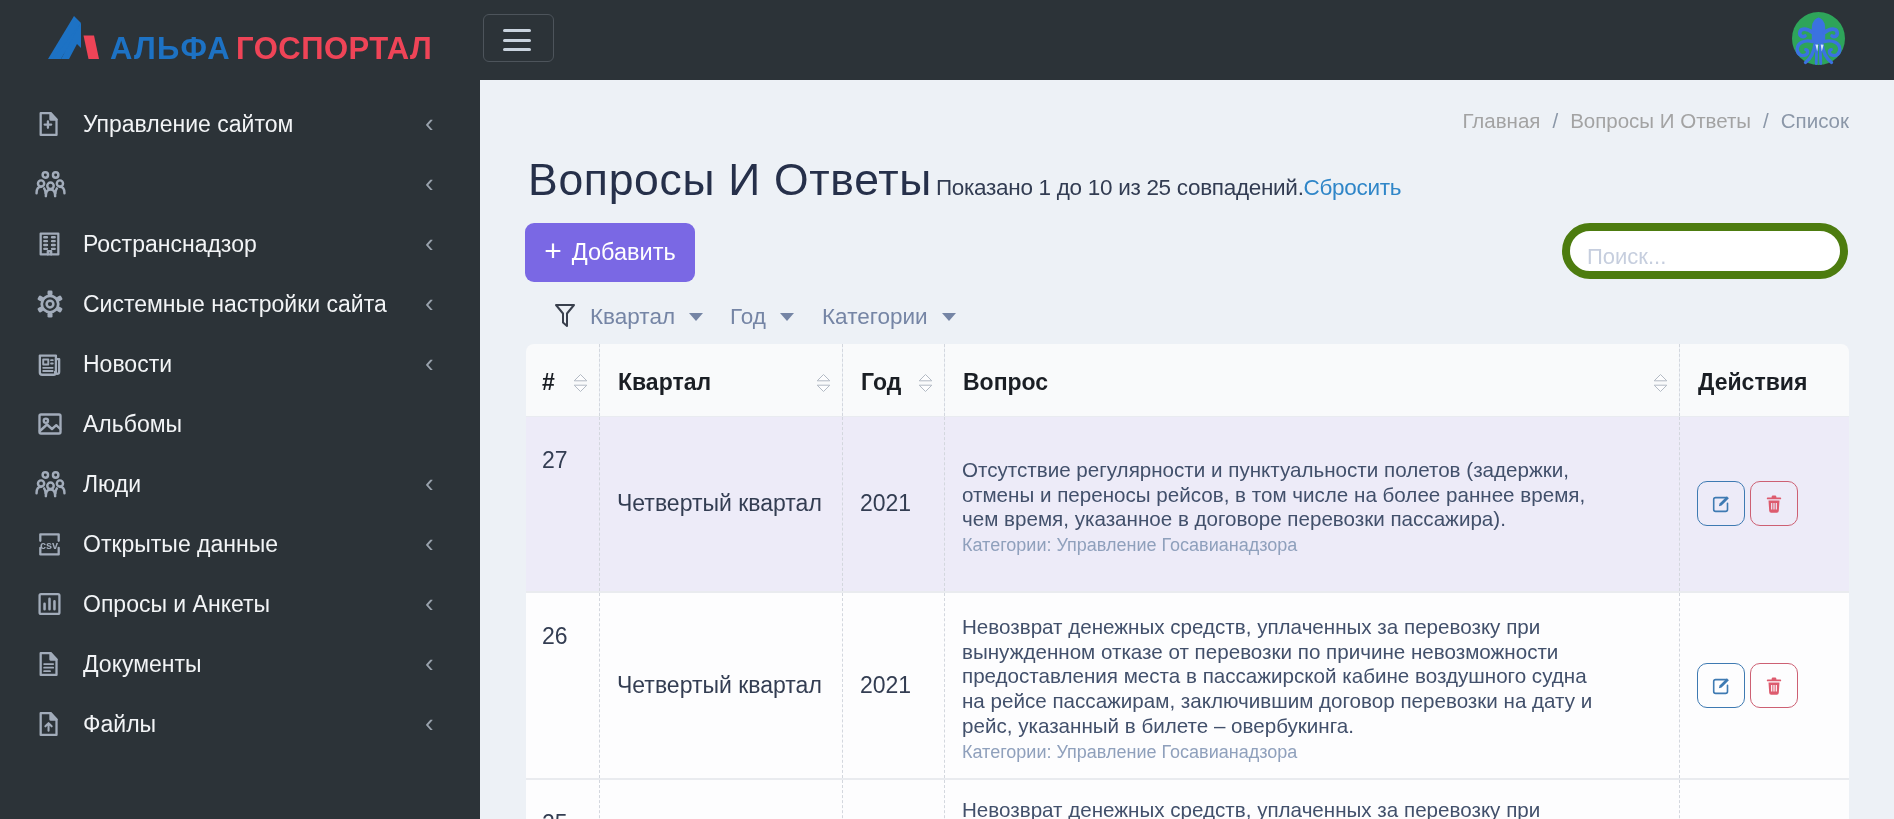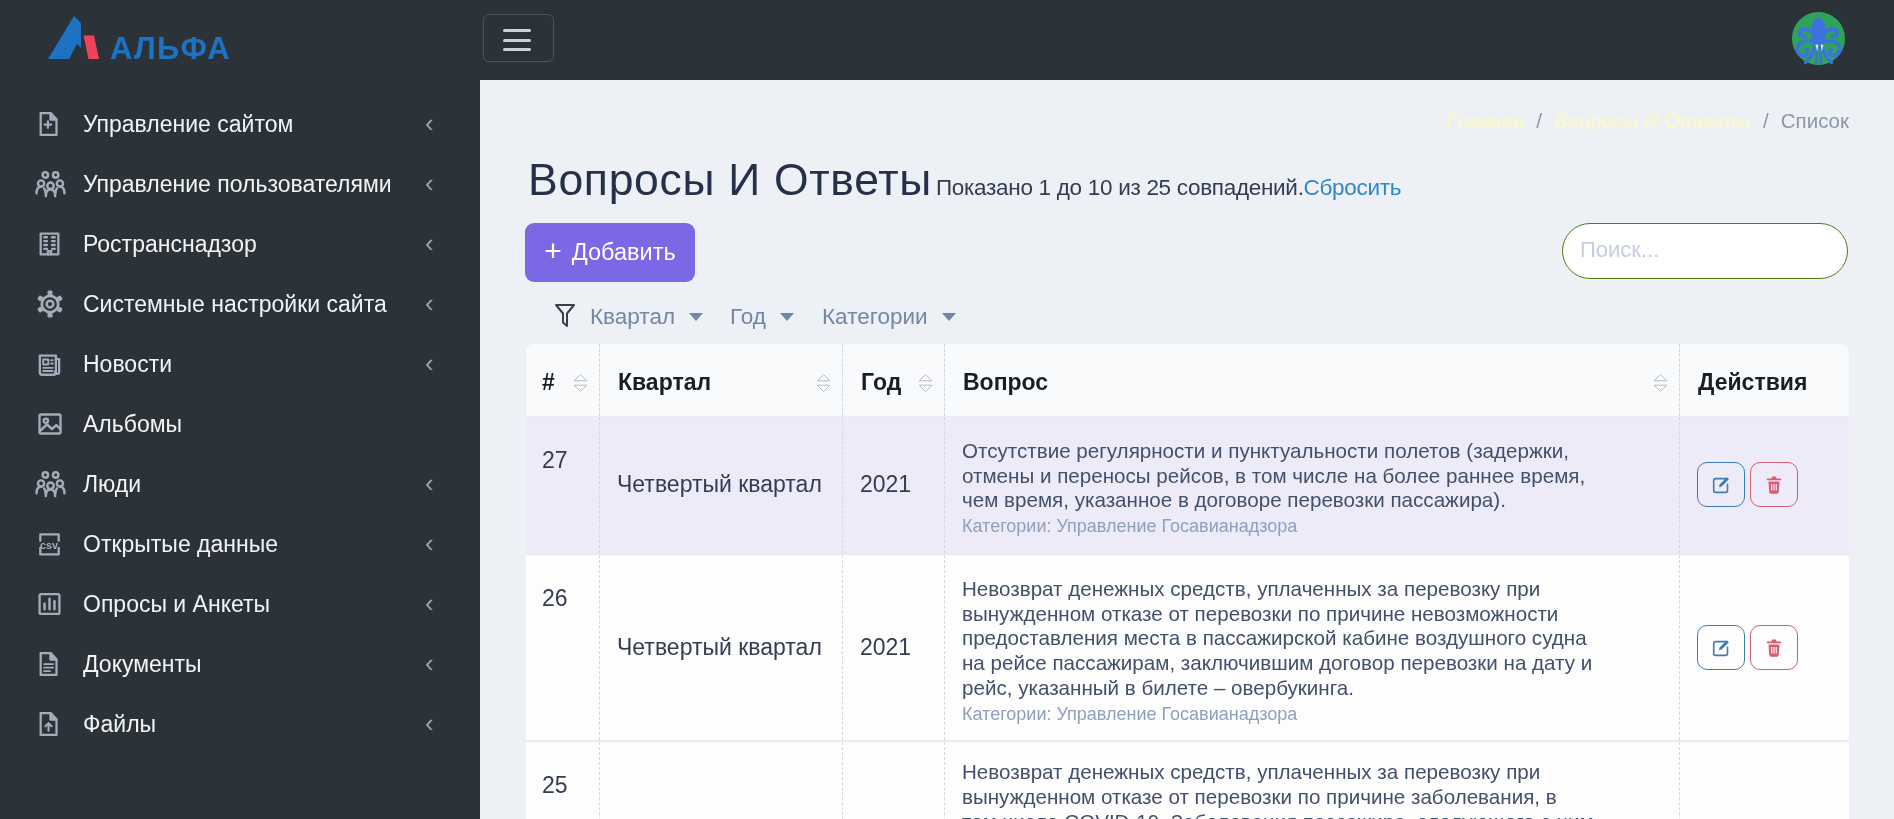--- a/index.html
+++ b/index.html
@@ -90,6 +90,7 @@
       </svg>
     </div>
     <div class="logo-albl">АЛЬФА</div>
+    <div class="logo-gos">ГОСПОРТАЛ</div>
     <ul class="menu" id="menu">
       <li>
         <svg width="29" height="29" viewBox="0 0 24 24" fill="none" stroke="#a2acba" stroke-width="1.9" stroke-linecap="round" stroke-linejoin="round">

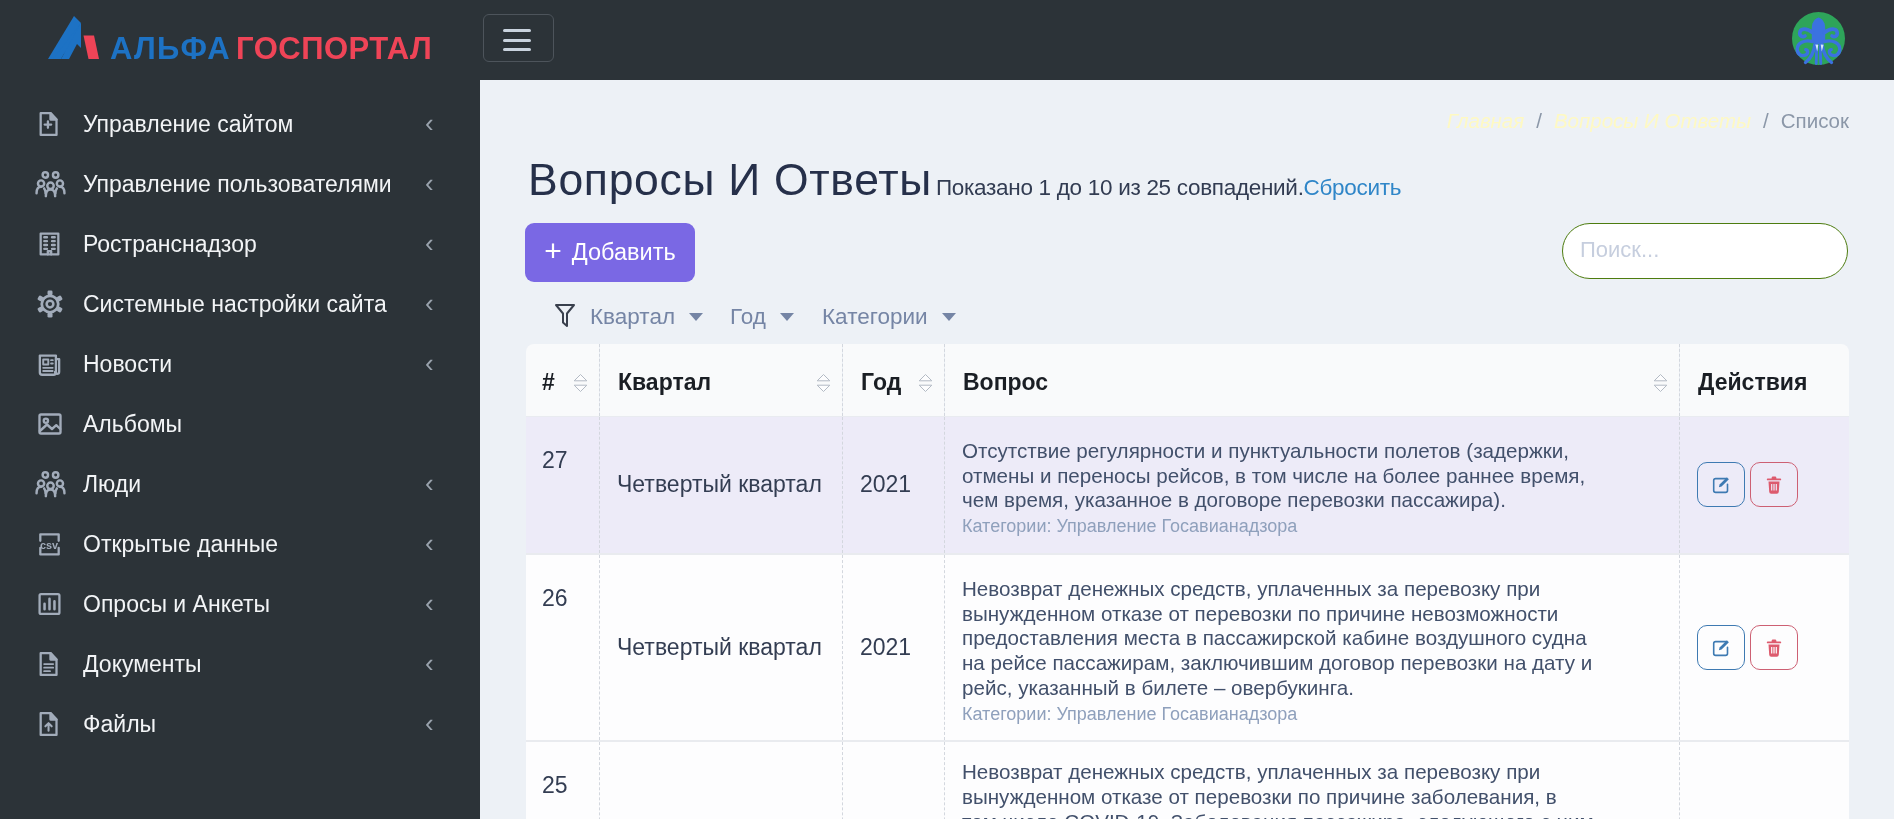--- a/index.html
+++ b/index.html
@@ -28,7 +28,7 @@
 
   
   .crumbs { position:absolute; top:109px; right:45px; font-size:20.5px; color:#8b97a8; white-space:nowrap; }
-  .crumbs a { color:#fef9c3; text-decoration:none;font-style:italic; }
+  .crumbs a { color:#a3a3a3; text-decoration:none; }
   .crumbs .sep { margin:0 12px; color:#8b97a8; }
 
   

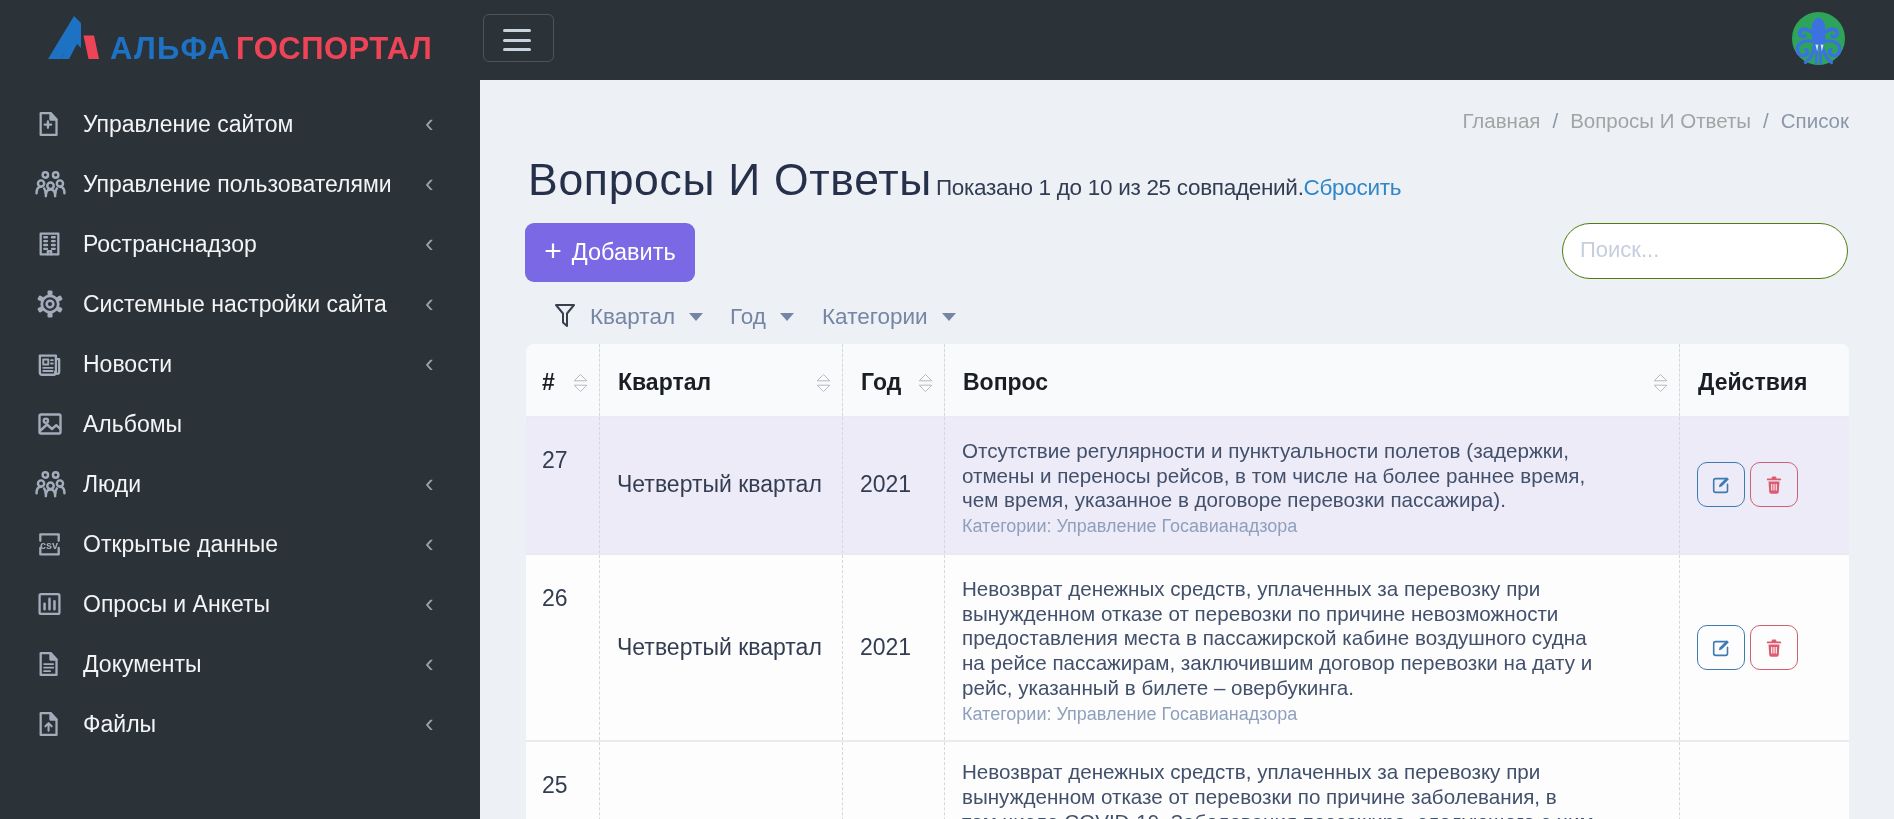--- a/index.html
+++ b/index.html
@@ -114,7 +114,6 @@
           <circle cx="12" cy="13.4" r="2.5"></circle>
           <path d="M8.4 21.4 c0-3.3 1.5-5.1 3.6-5.1 s3.6 1.8 3.6 5.1"></path>
         </svg>
-        <span class="lbl">Управление пользователями</span>
         <span class="chev">‹</span>
       </li>
       <li>

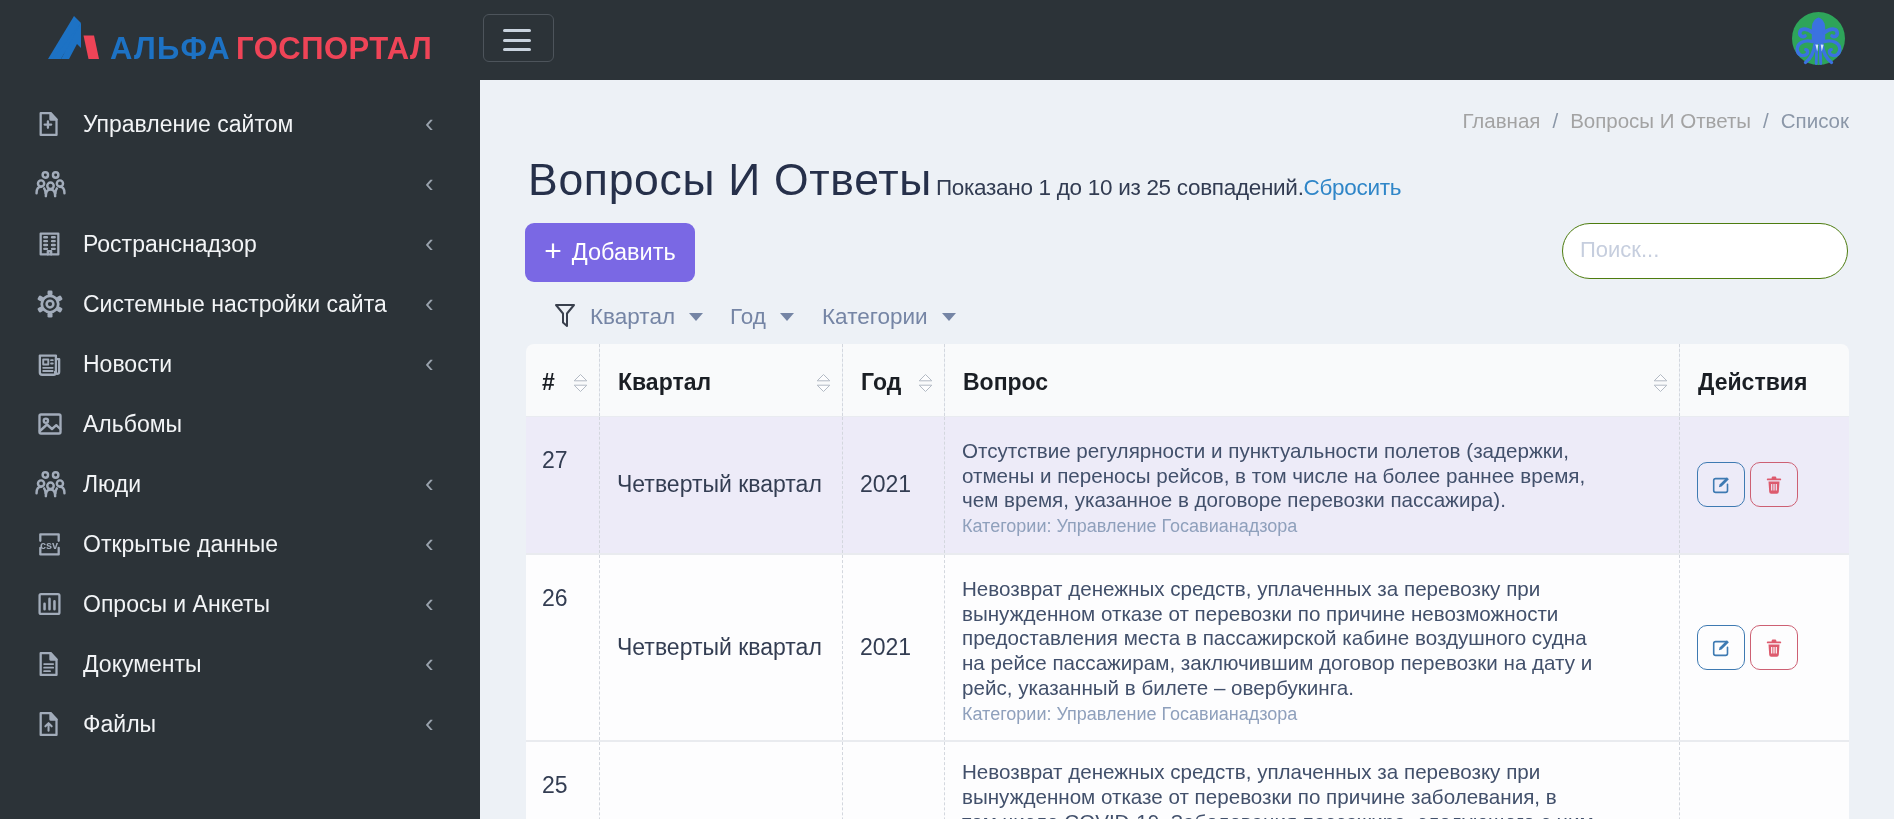--- a/index.html
+++ b/index.html
@@ -48,7 +48,7 @@
   .f-item .caret { display:inline-block; width:0; height:0; border-left:7px solid transparent; border-right:7px solid transparent; border-top:8px solid #7585a5; margin-left:14px; vertical-align:middle; margin-top:-2px;}
 
   
-  .search { position:absolute; left:1562px; top:223px; width:286px; height:56px; background:#fff; border:1px solid #4d7c0f; border-radius:28px; }
+  .search { position:absolute; left:1562px; top:223px; width:286px; height:56px; background:#fff; border:8px solid #4d7c0f; border-radius:28px; }
   .search span { position:absolute; left:17px; top:13px; font-size:22px; color:#c6cede; }
 
   

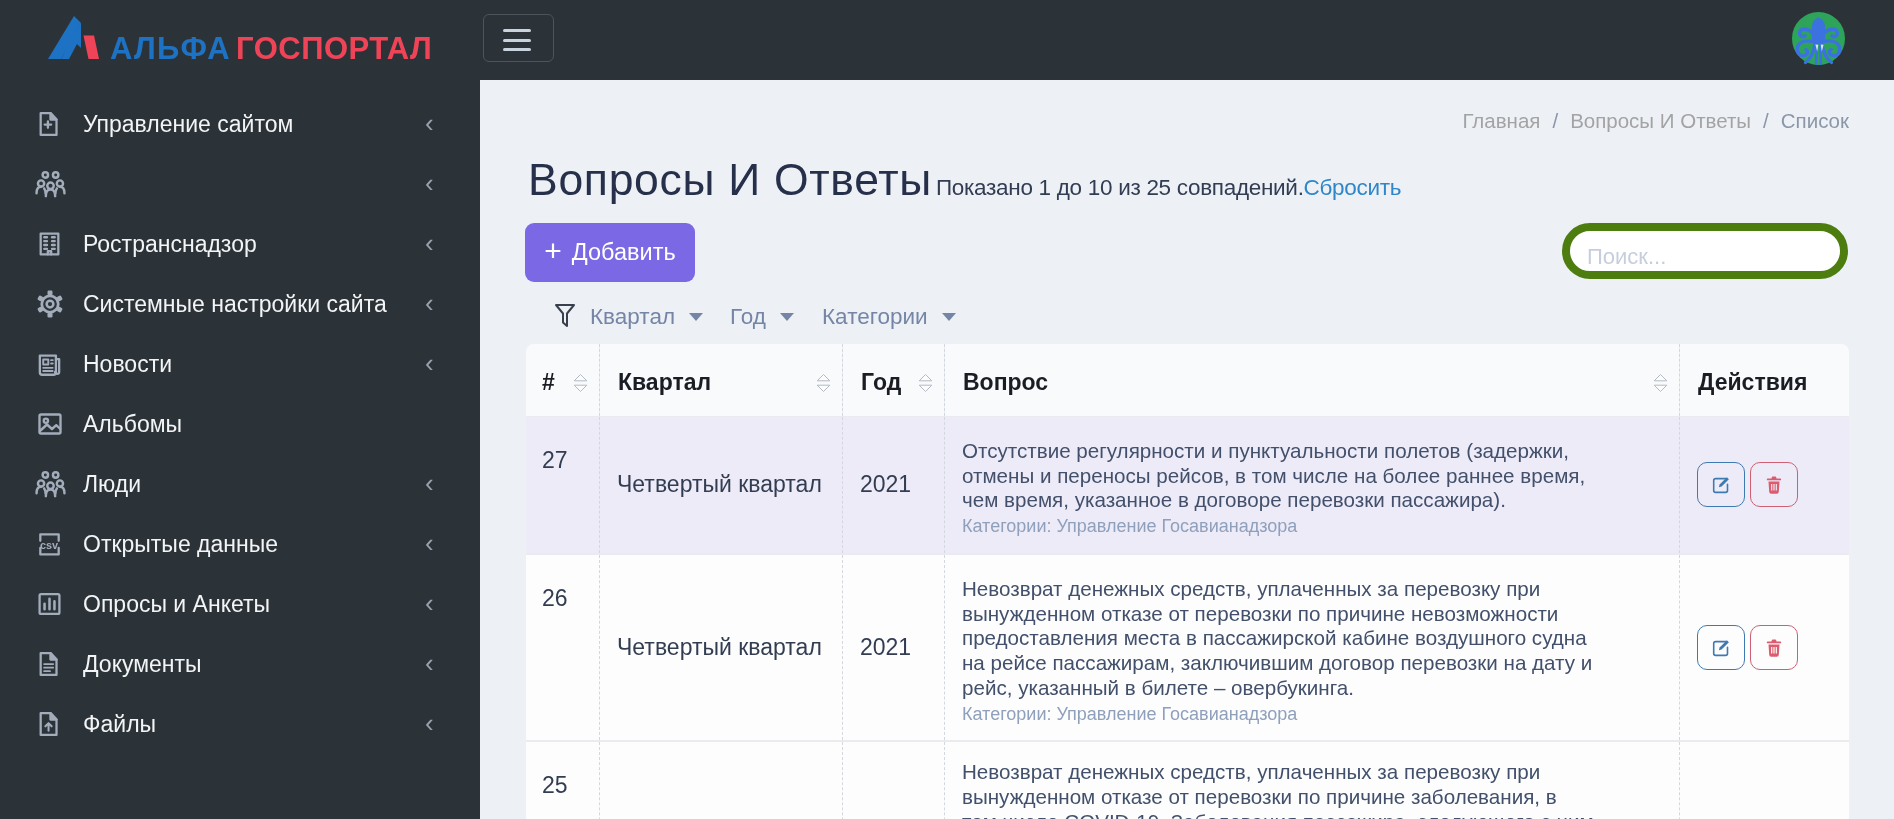--- a/index.html
+++ b/index.html
@@ -290,7 +290,7 @@
         </tr>
       </thead>
       <tbody>
-        <tr class="r-hl" style="height:138px">
+        <tr class="r-hl" style="height:176px">
           <td class="c-num">27</td>
           <td>Четвертый квартал</td>
           <td>2021</td>

